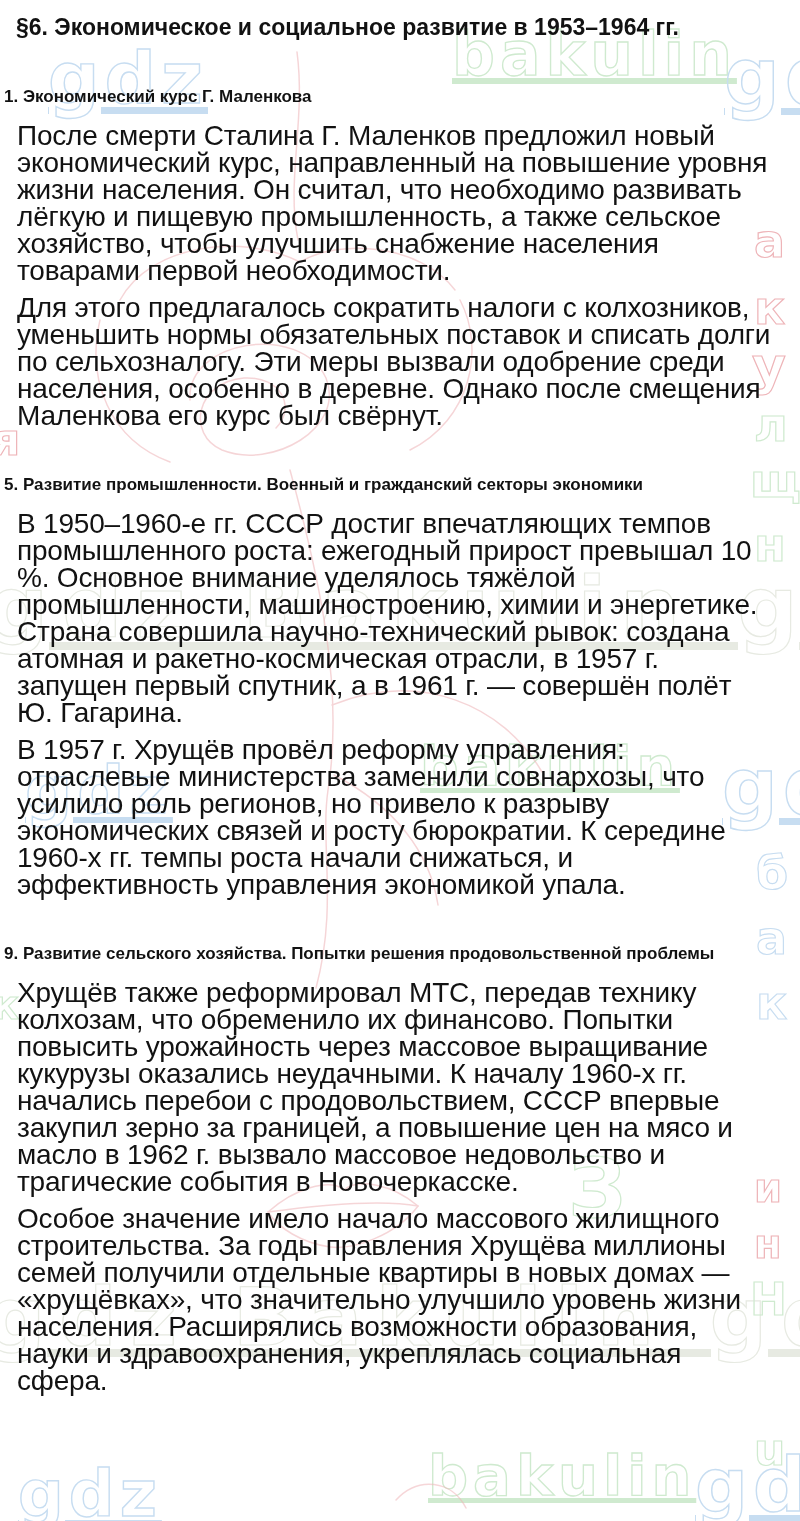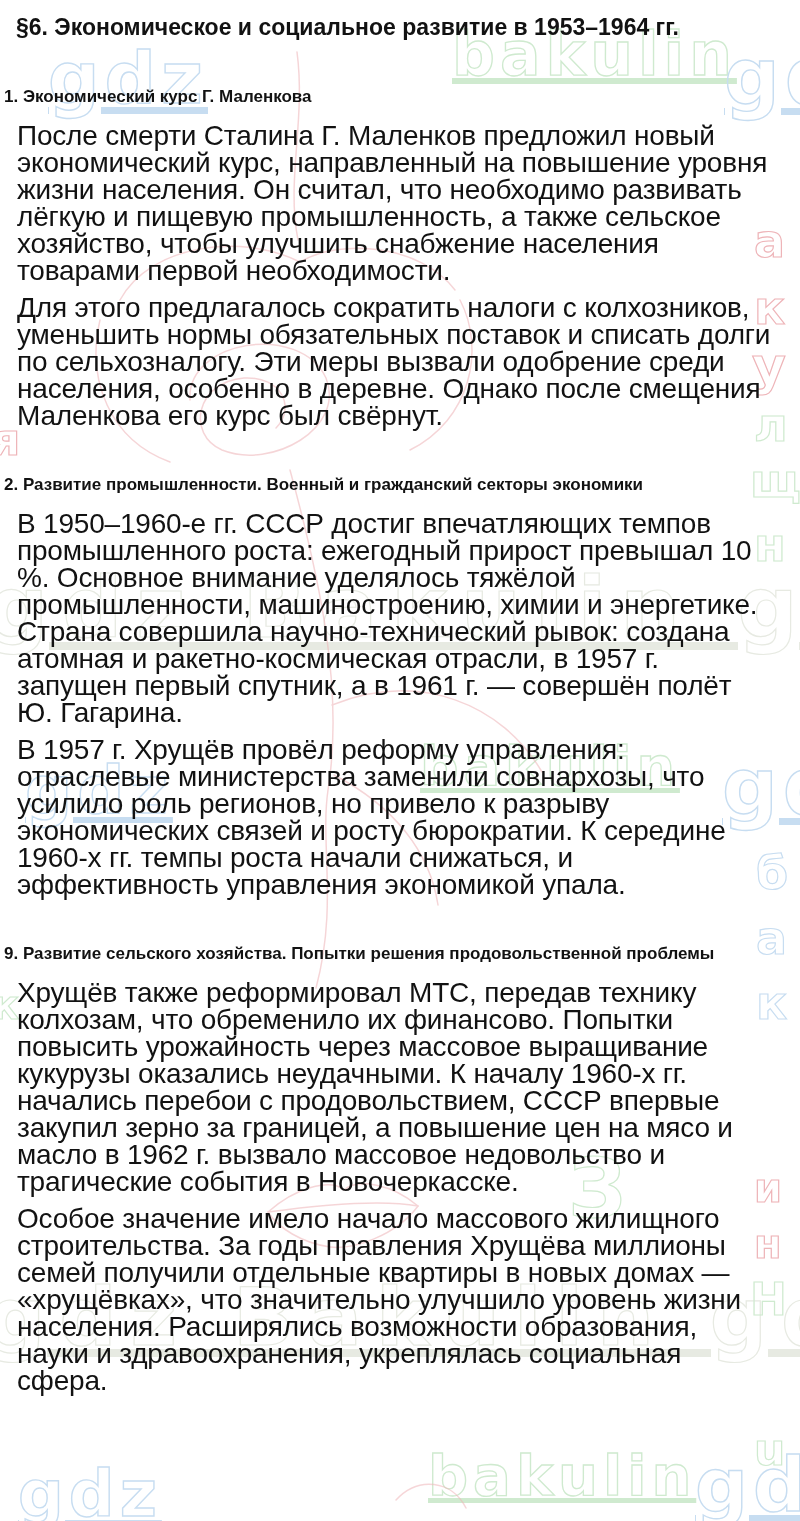--- a/index.html
+++ b/index.html
@@ -85,7 +85,7 @@
     <p class="para">После смерти Сталина Г. Маленков предложил новый экономический курс, направленный на повышение уровня жизни населения. Он считал, что необходимо развивать лёгкую и пищевую промышленность, а также сельское хозяйство, чтобы улучшить снабжение населения товарами первой необходимости.</p>
     <p class="para">Для этого предлагалось сократить налоги с колхозников, уменьшить нормы обязательных поставок и списать долги по сельхозналогу. Эти меры вызвали одобрение среди населения, особенно в деревне. Однако после смещения Маленкова его курс был свёрнут.</p>
 
-    <h2 class="sec-heading">2. Развитие промышленности. Военный и гражданский секторы экономики</h2>
+    <h2 class="sec-heading">5. Развитие промышленности. Военный и гражданский секторы экономики</h2>
     <p class="para">В 1950–1960-е гг. СССР достиг впечатляющих темпов промышленного роста: ежегодный прирост превышал 10 %. Основное внимание уделялось тяжёлой промышленности, машиностроению, химии и энергетике. Страна совершила научно-технический рывок: создана атомная и ракетно-космическая отрасли, в 1957 г. запущен первый спутник, а в 1961 г. — совершён полёт Ю. Гагарина.</p>
     <p class="para">В 1957 г. Хрущёв провёл реформу управления: отраслевые министерства заменили совнархозы, что усилило роль регионов, но привело к разрыву экономических связей и росту бюрократии. К середине 1960-х гг. темпы роста начали снижаться, и эффективность управления экономикой упала.</p>
 

